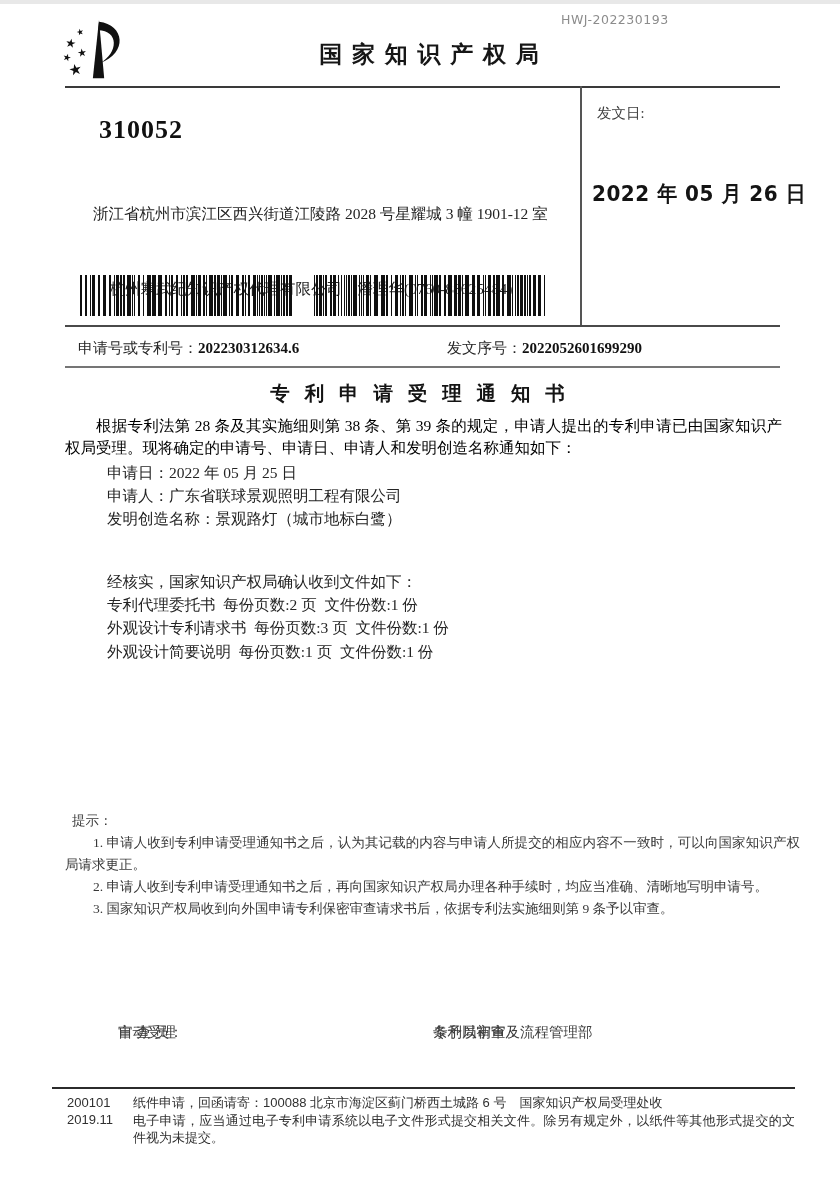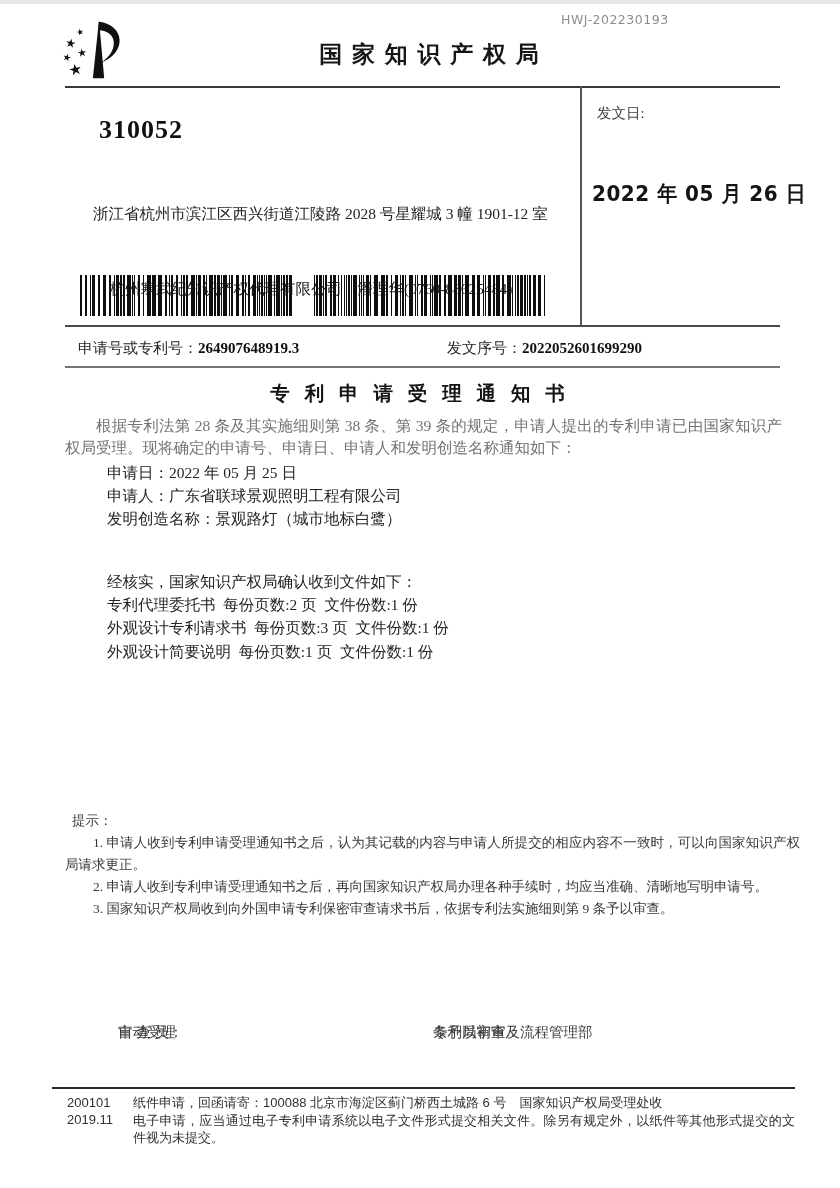--- a/index.html
+++ b/index.html
@@ -214,7 +214,7 @@
   <div class="abs rule hr2"></div>
 
   <div class="abs refrow">
-    <span class="reflabel ref1"><span>申请号或专利号：</span><span class="b">264907648919.3</span></span>
+    <span class="reflabel ref1"><span>申请号或专利号：</span><span class="b">202230312634.6</span></span>
     <span class="reflabel ref2"><span>发文序号：</span><span class="b">2022052601699290</span></span>
   </div>
 

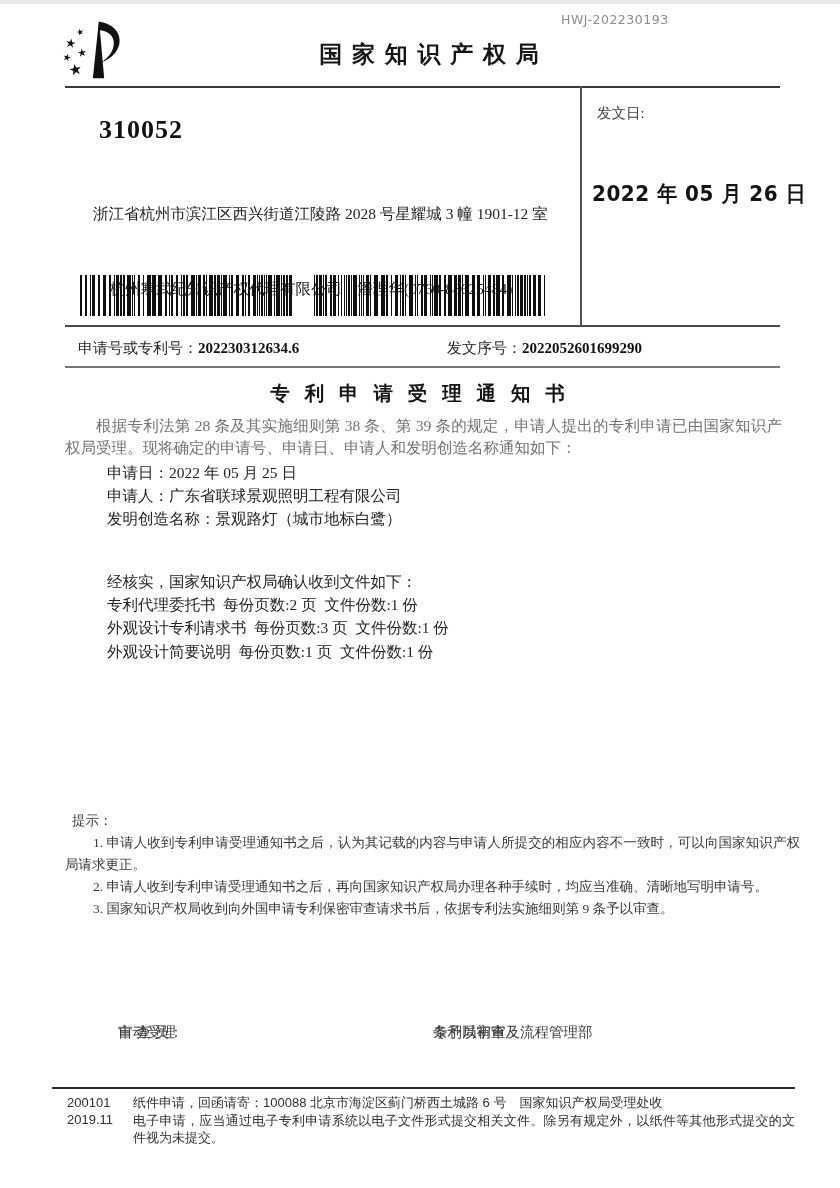--- a/index.html
+++ b/index.html
@@ -35,7 +35,7 @@
   .notice-title{left:0;top:376px;width:840px;text-align:center;font-size:19.5px;font-weight:bold;
                 letter-spacing:5px;white-space:pre;color:#141414;}
   .intro{left:65px;top:411px;width:717px;font-size:15.5px;line-height:22px;text-indent:2em;
-         text-align:justify;color:#737373;}
+         text-align:justify;color:#000000;}
   .fields{left:65px;top:457px;width:717px;font-size:15.5px;line-height:23.2px;color:#242424;}
   .fields .line{text-indent:42px;white-space:pre;}
   .received{left:65px;top:566px;width:717px;font-size:15.5px;line-height:23.2px;color:#242424;}

